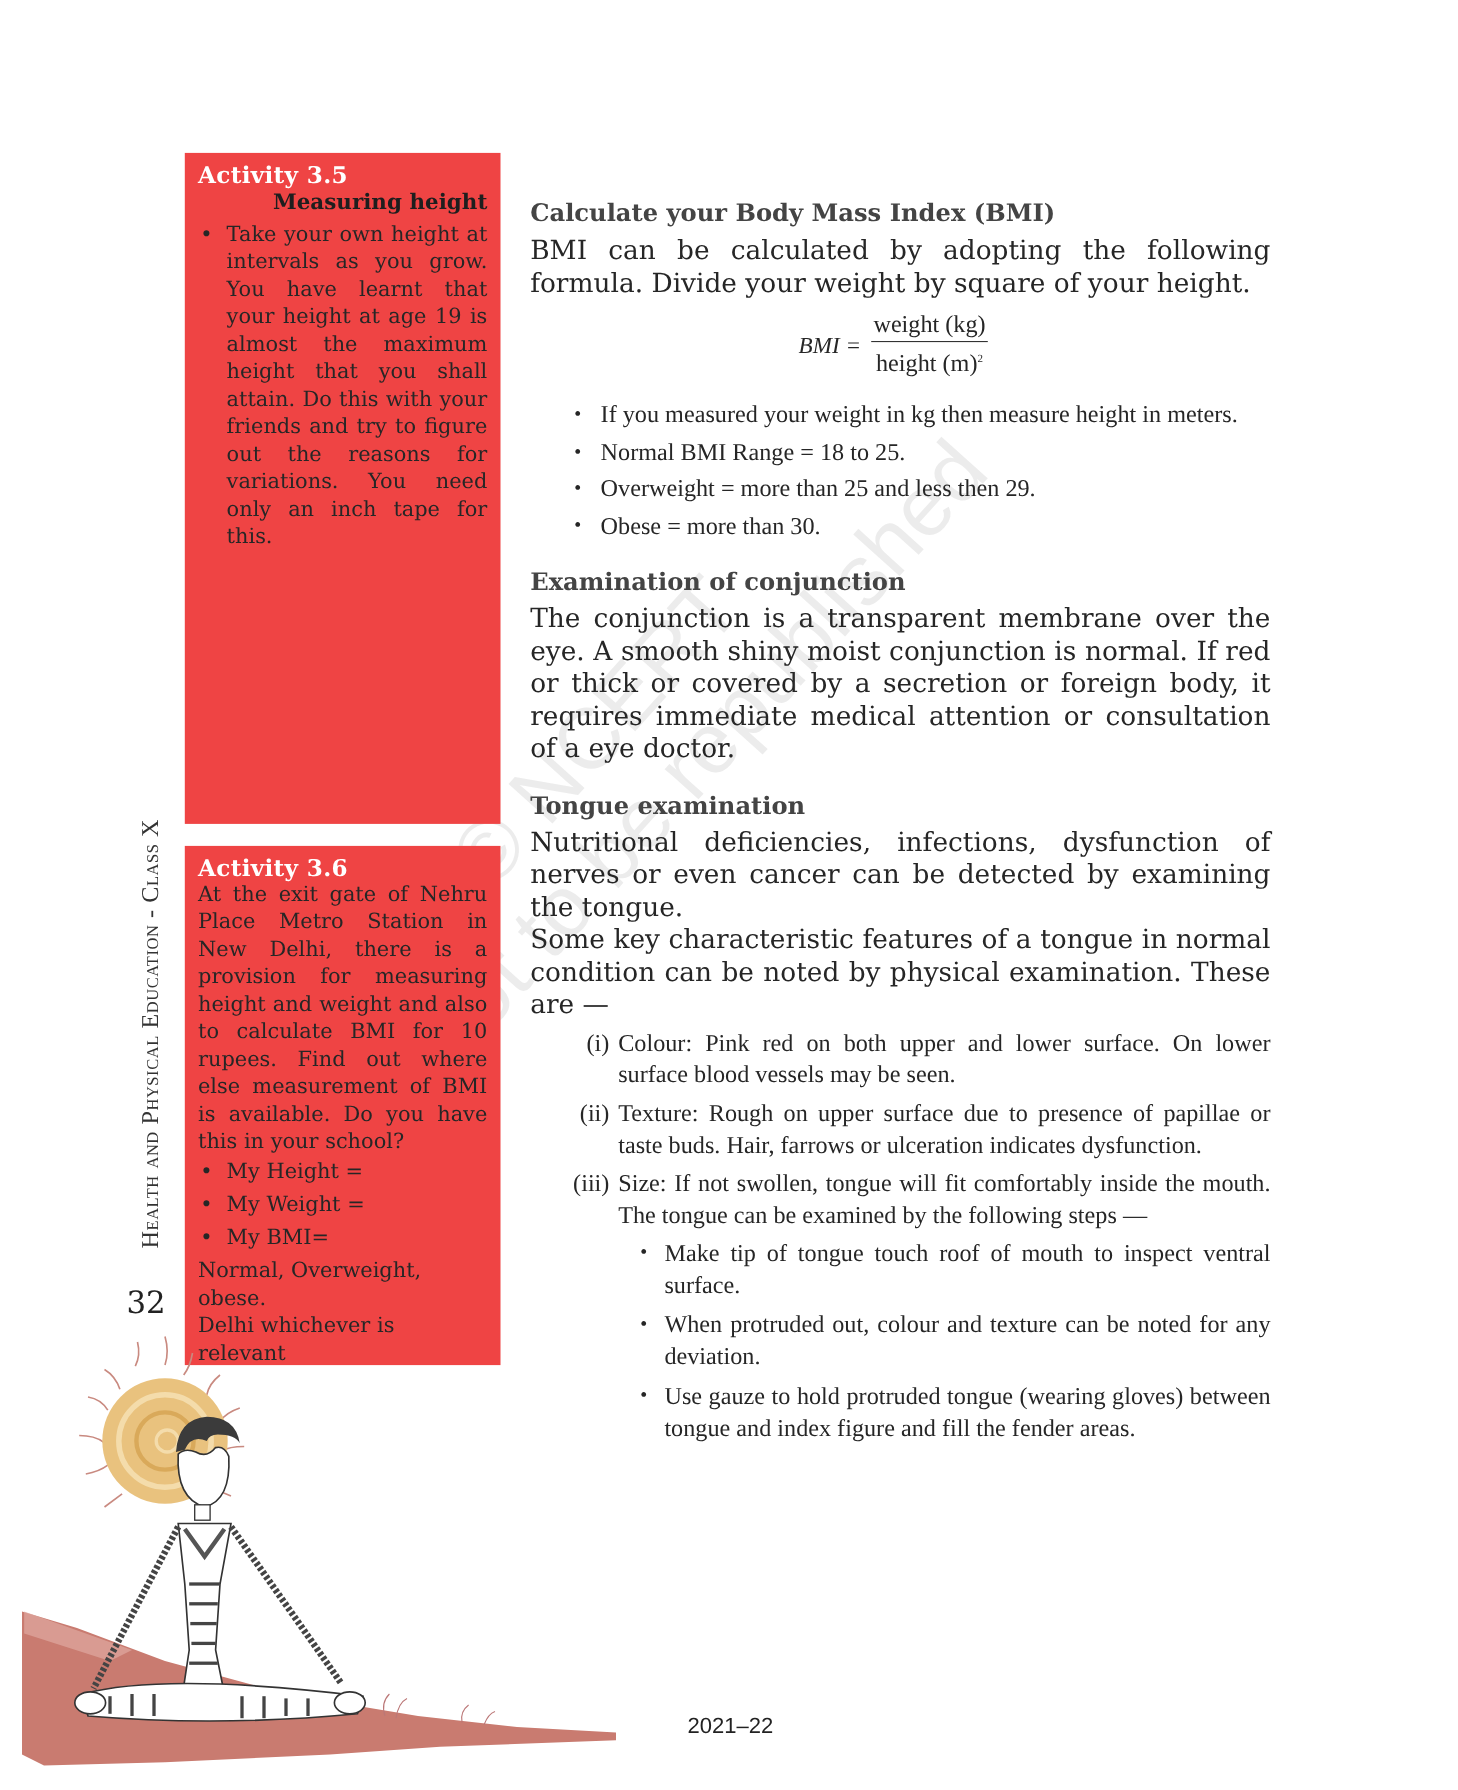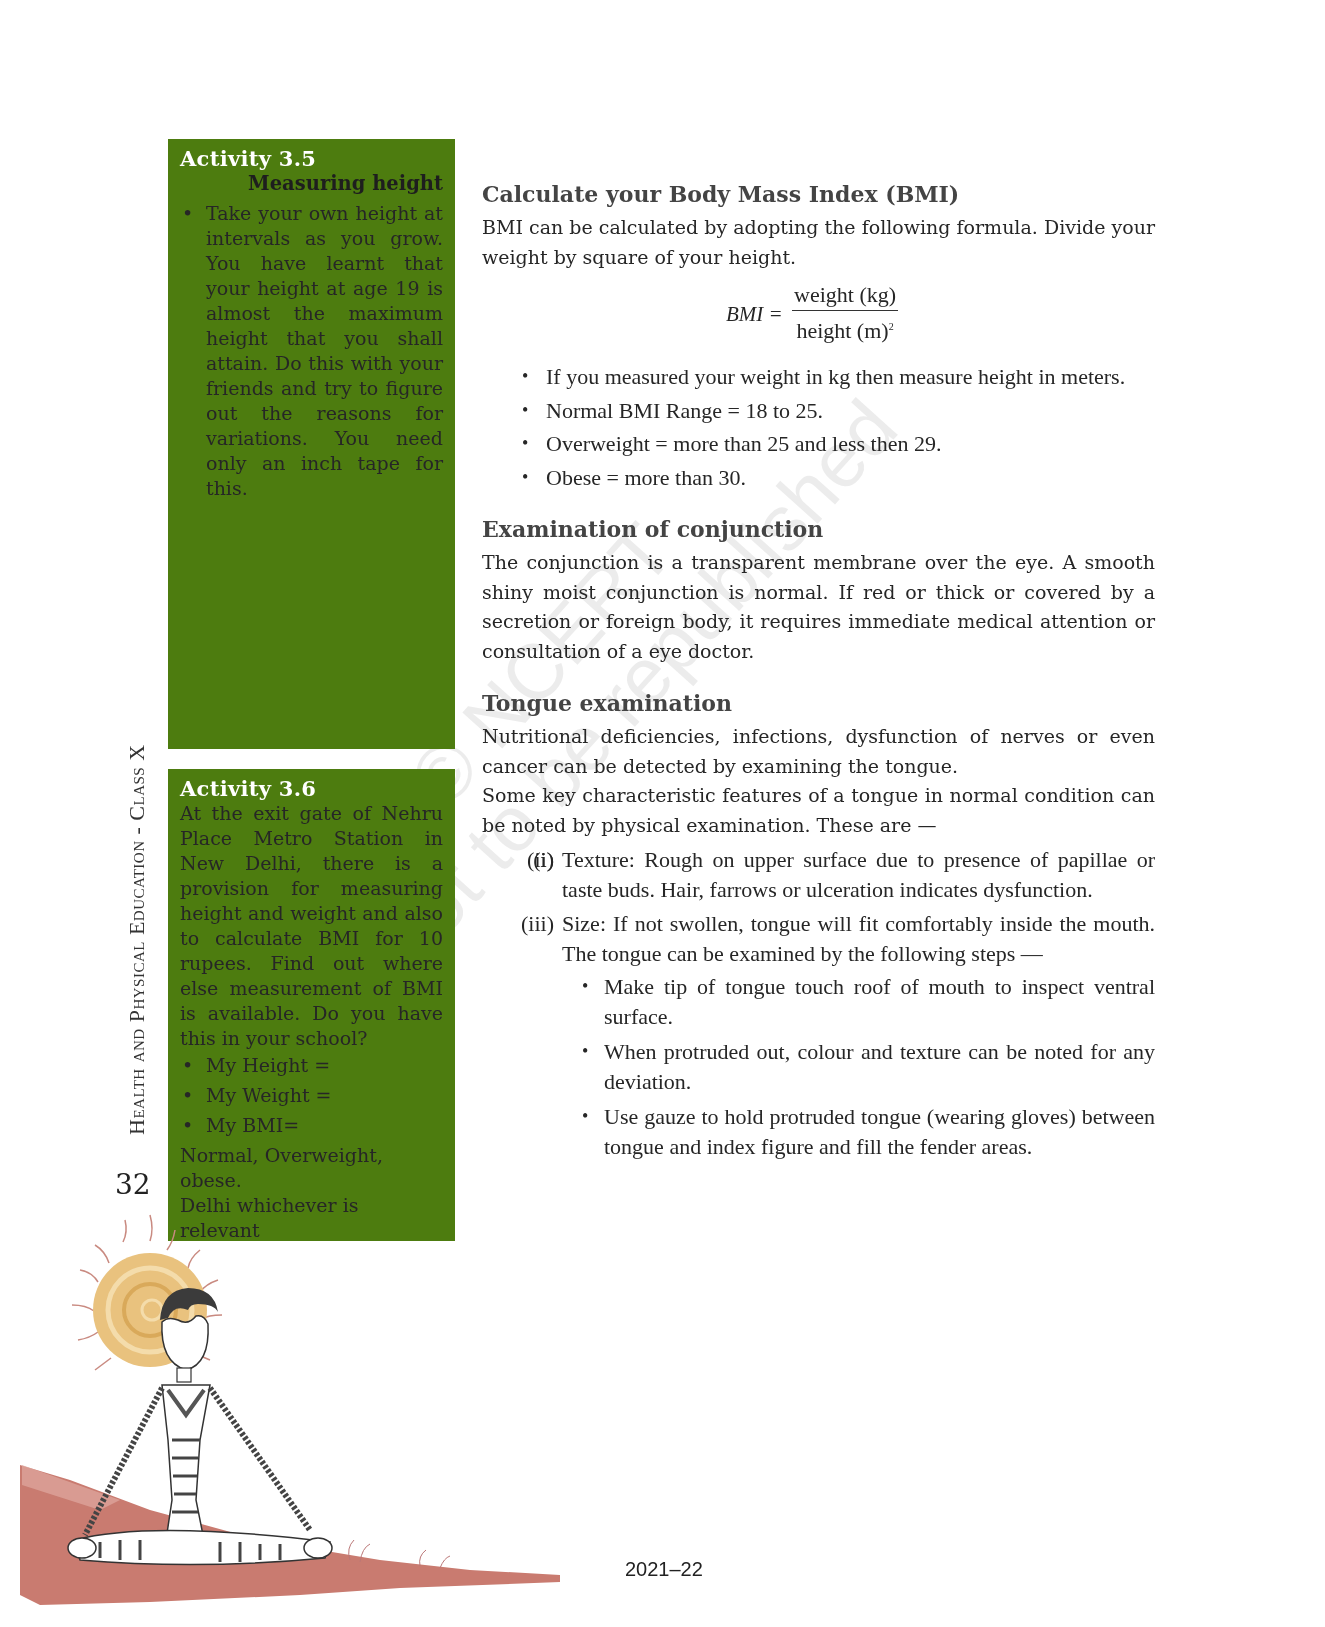--- a/index.html
+++ b/index.html
@@ -10,7 +10,7 @@
   .abs { position:absolute; }
   
   .activity {
-    position:absolute; left:168px; width:287px; background:#4d7c0f;
+    position:absolute; left:168px; width:287px; background:#ef4444;
     box-sizing:border-box; padding:8px 12px 10px 12px;
     font-size:19px; line-height:25px; color:#262626;
   }

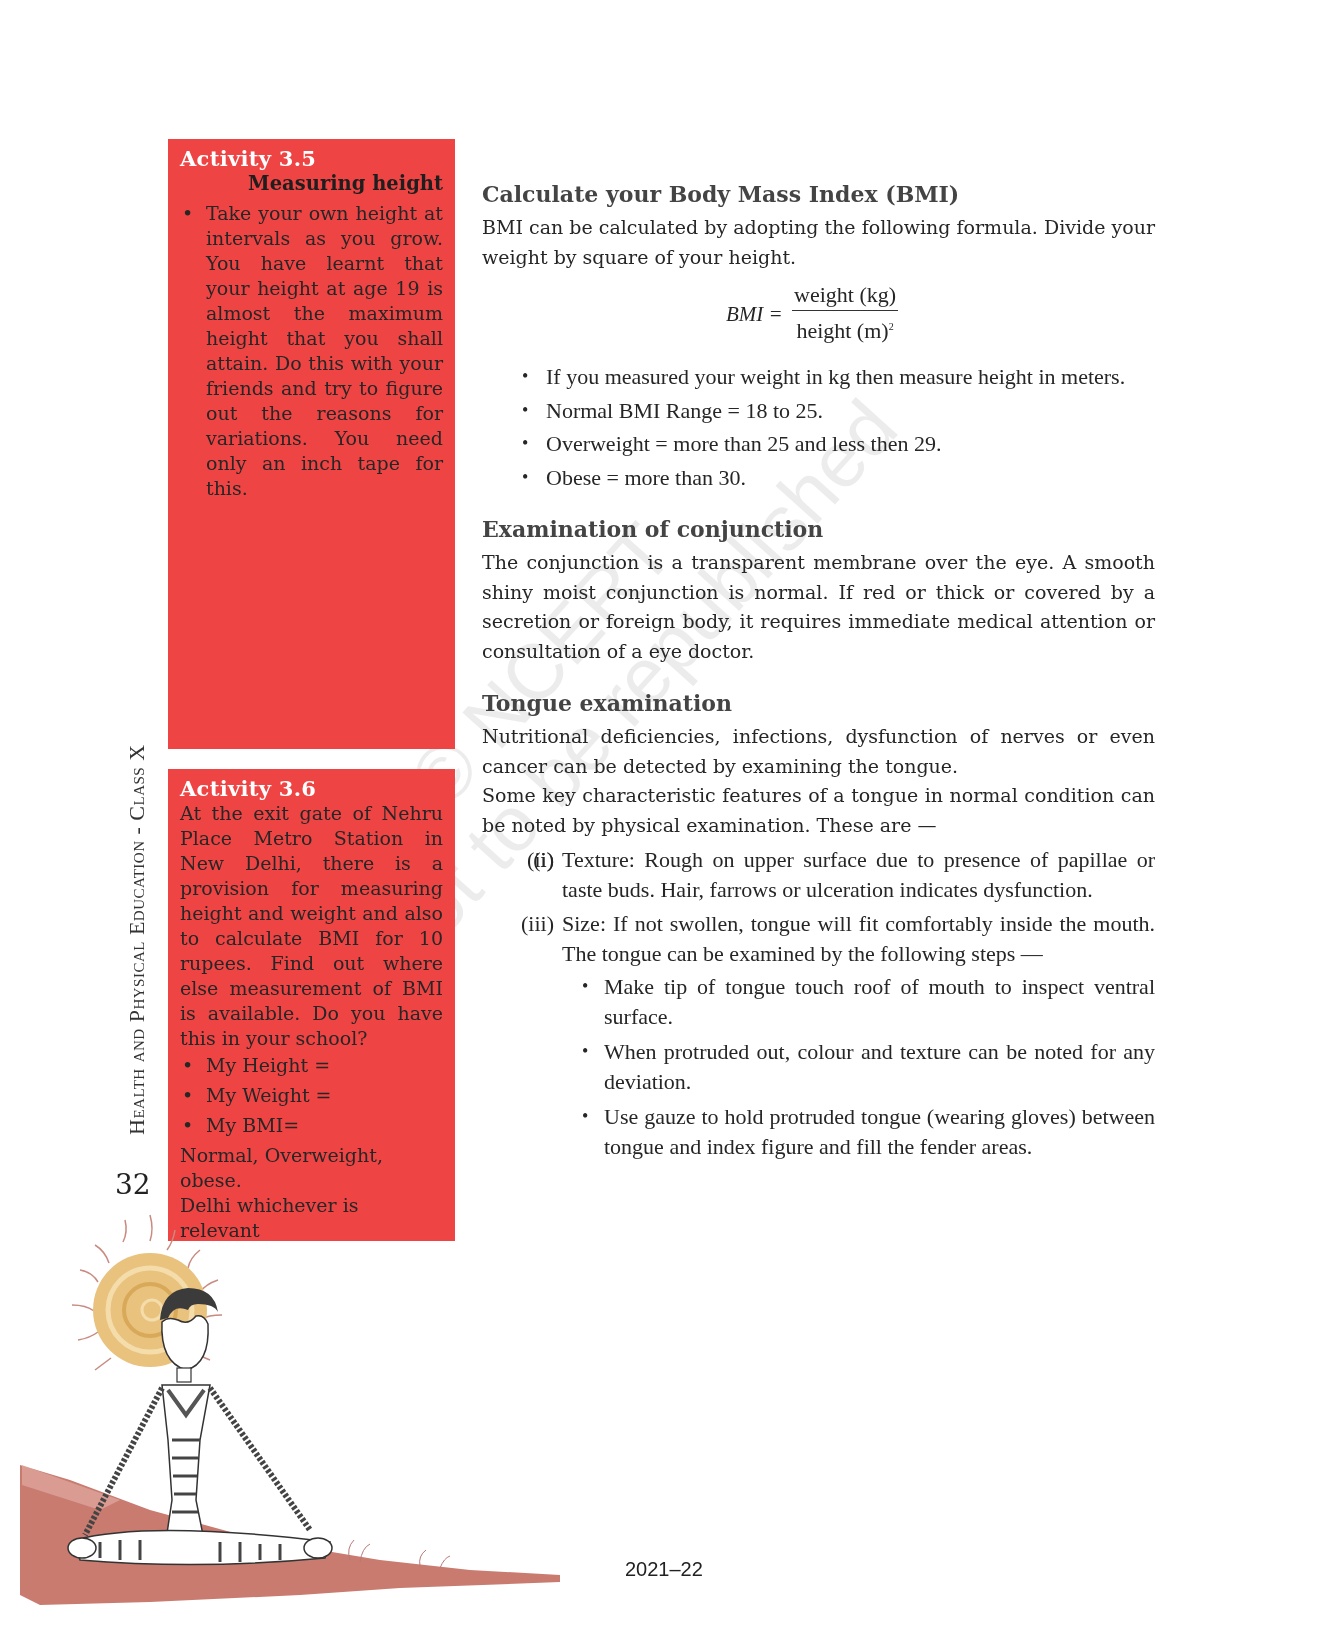--- a/index.html
+++ b/index.html
@@ -31,7 +31,7 @@
     font-family:"DejaVu Serif", serif; font-weight:bold; font-size:22px; line-height:30px;
     color:#444; margin:0;
   }
-  .p { font-size:19px; line-height:29.5px; text-align:justify; margin:4px 0 0 0; }
+  .p { font-size:24px; line-height:29.5px; text-align:justify; margin:4px 0 0 0; }
   .formula { position:relative; height:84px; margin-top:4px; font-family:"Liberation Serif", serif; }
   .formula .lhs { position:absolute; left:244px; top:26px; font-style:italic; font-size:21px; }
   .formula .frac { position:absolute; left:310px; top:4px; text-align:center; font-size:22px; }

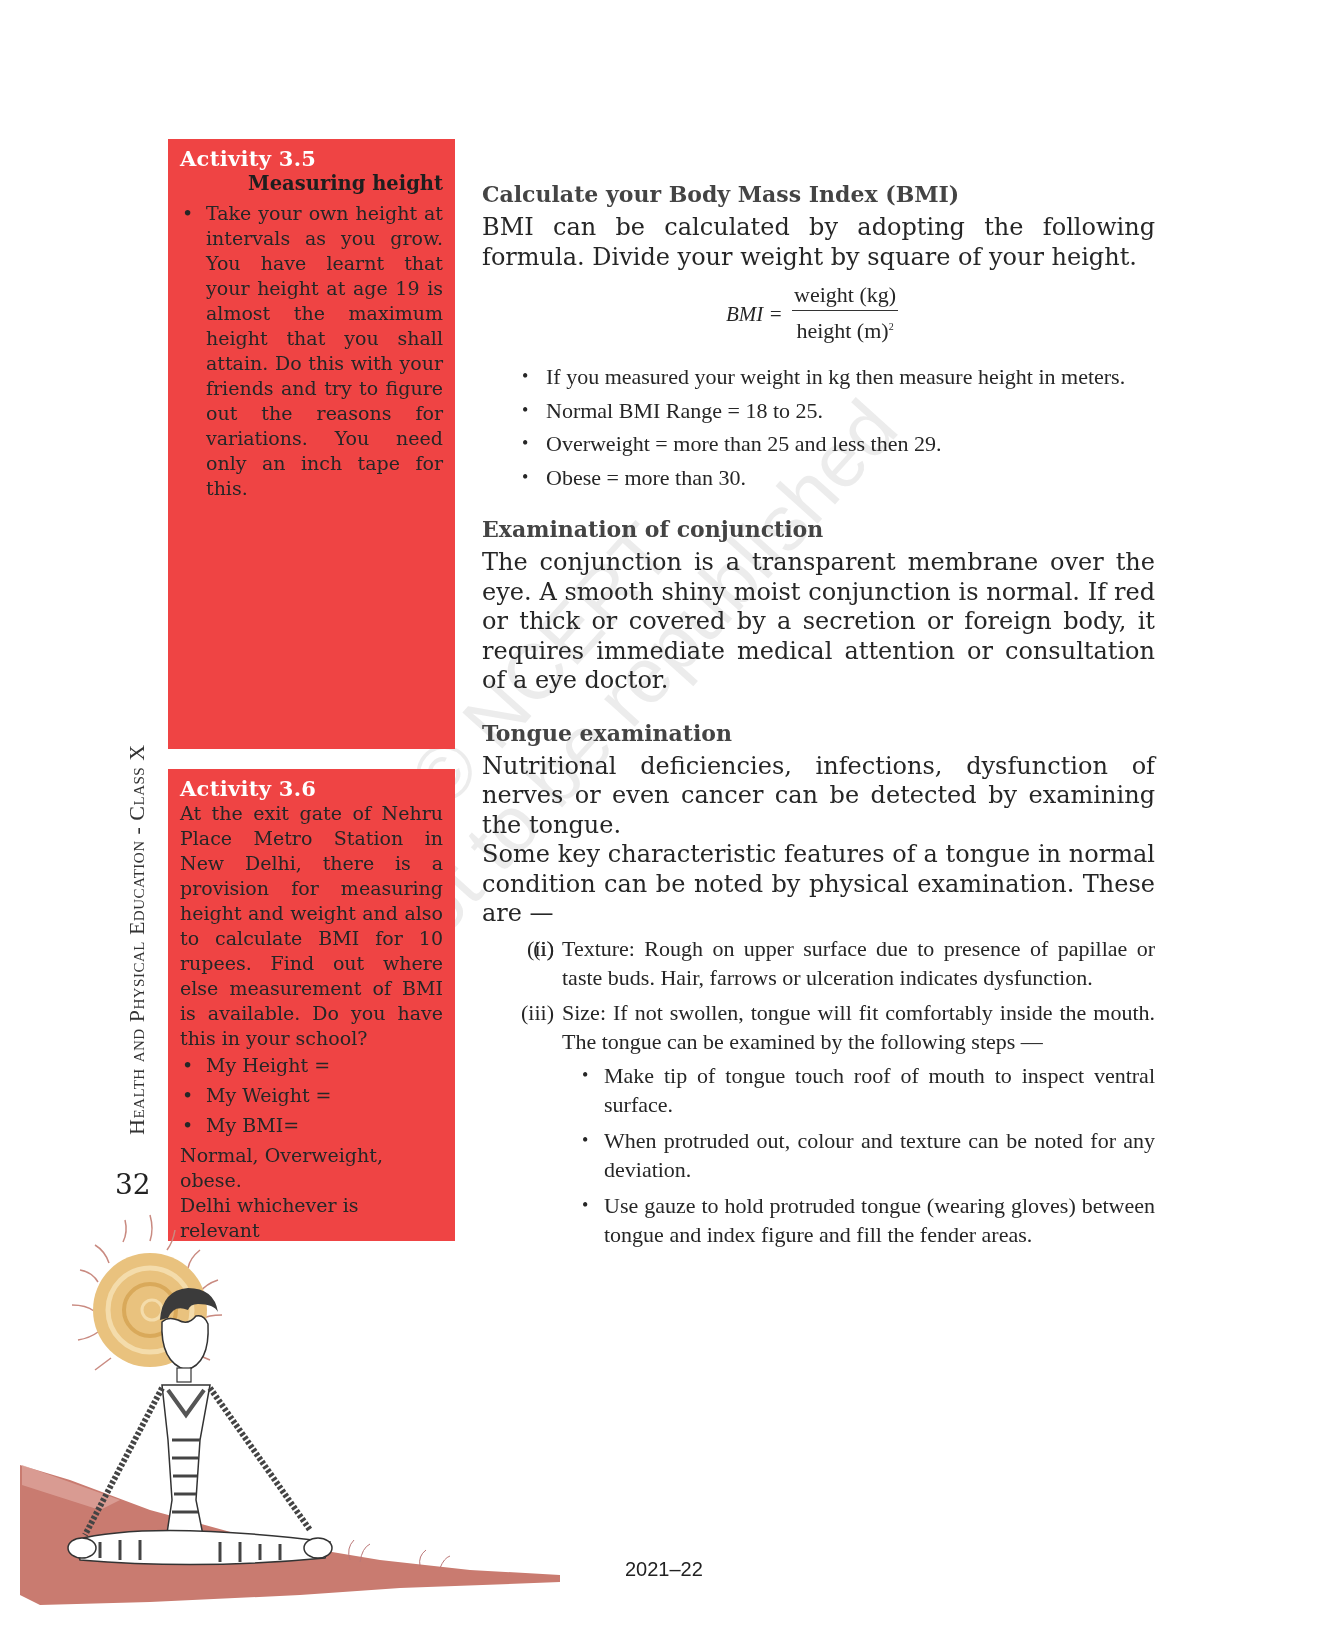--- a/index.html
+++ b/index.html
@@ -124,7 +124,7 @@
     <p class="p">Nutritional deficiencies, infections, dysfunction of nerves or even cancer can be detected by examining the tongue.</p>
     <p class="p" style="margin-top:0;">Some key characteristic features of a tongue in normal condition can be noted by physical examination. These are —</p>
     <ul class="olist">
-      <li><span class="num">(i)</span></li>
+      <li><span class="num">(i)</span><span>Colour: Pink red on both upper and lower surface. On lower surface blood vessels may be seen.</span></li>
       <li><span class="num">(ii)</span><span>Texture: Rough on upper surface due to presence of papillae or taste buds. Hair, farrows or ulceration indicates dysfunction.</span></li>
       <li><span class="num">(iii)</span><span>Size: If not swollen, tongue will fit comfortably inside the mouth. The tongue can be examined by the following steps —</span>
         <ul class="sublist">

